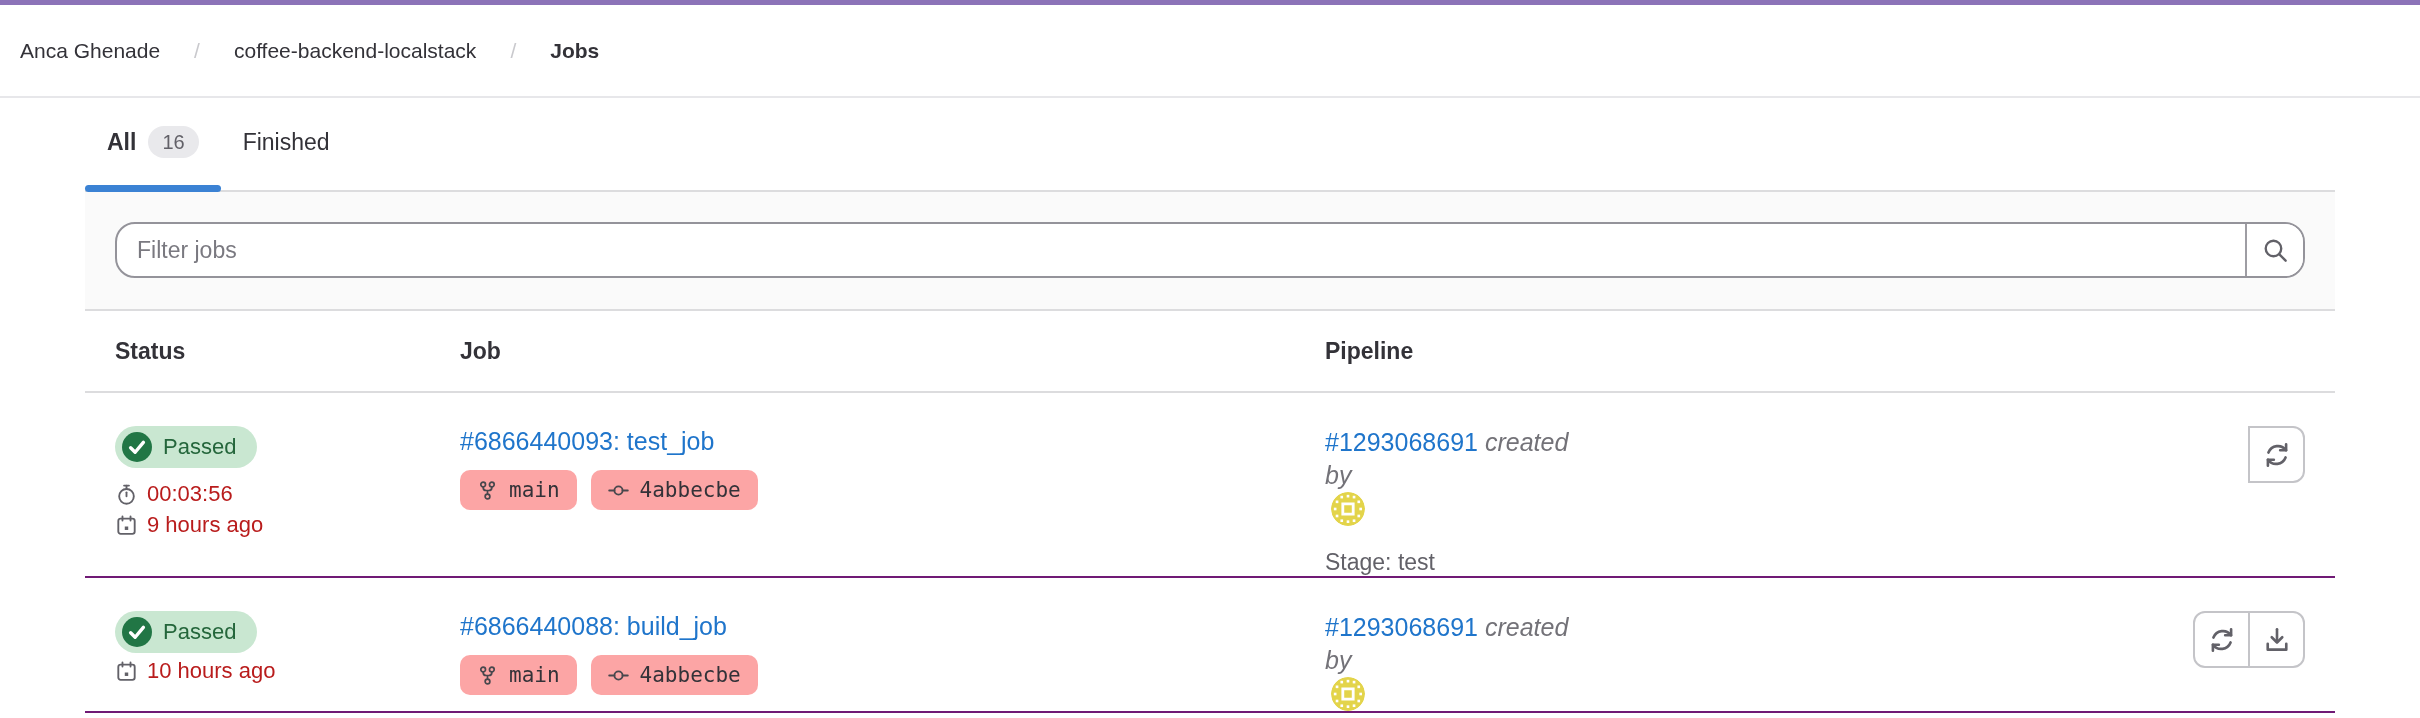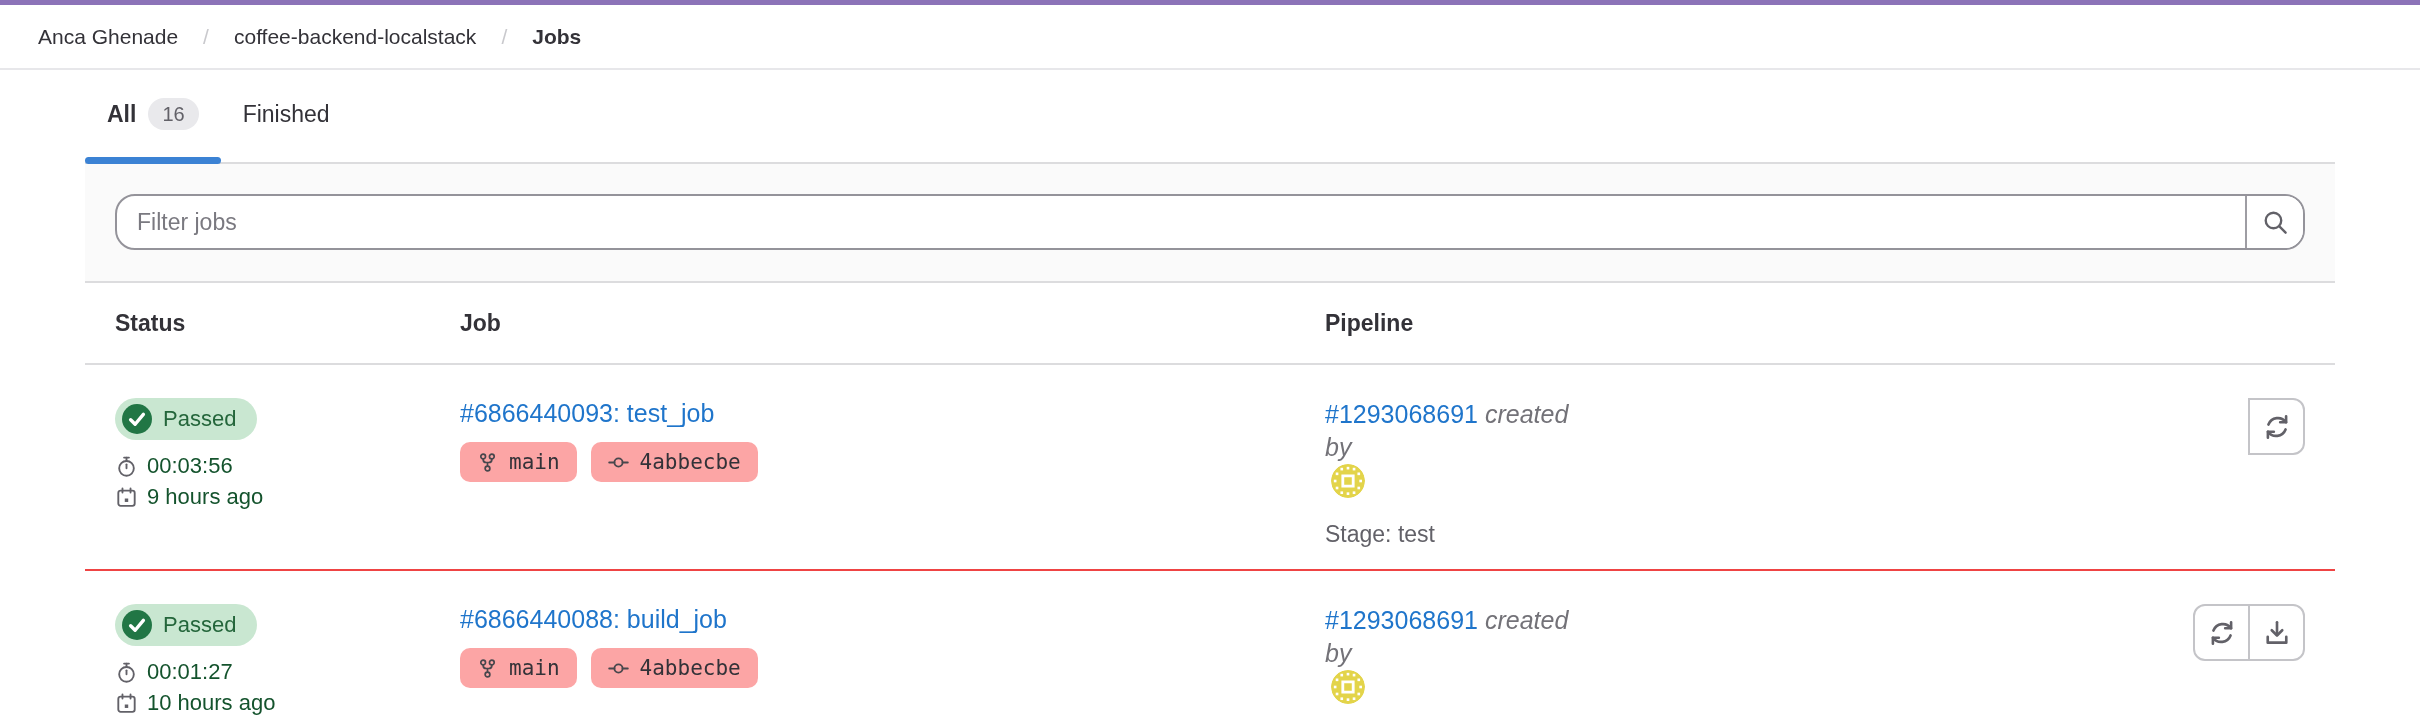--- a/index.html
+++ b/index.html
@@ -8,8 +8,8 @@
 
   .topbar { height:5px; background:#8c73b8; }
 
-  .breadcrumb-bar { height:65px; display:flex; align-items:center; gap:25px;
-    padding:0 38px; border-bottom:2px solid #e7e7ea; font-size:21px; }
+  .breadcrumb-bar { height:93px; display:flex; align-items:center; gap:34px;
+    padding:0 20px; border-bottom:2px solid #e7e7ea; font-size:21px; }
   .breadcrumb-bar a { color:#333238; text-decoration:none; cursor:pointer; }
   .breadcrumb-sep { color:#c9c9cd; }
   .breadcrumb-current { font-weight:700; }

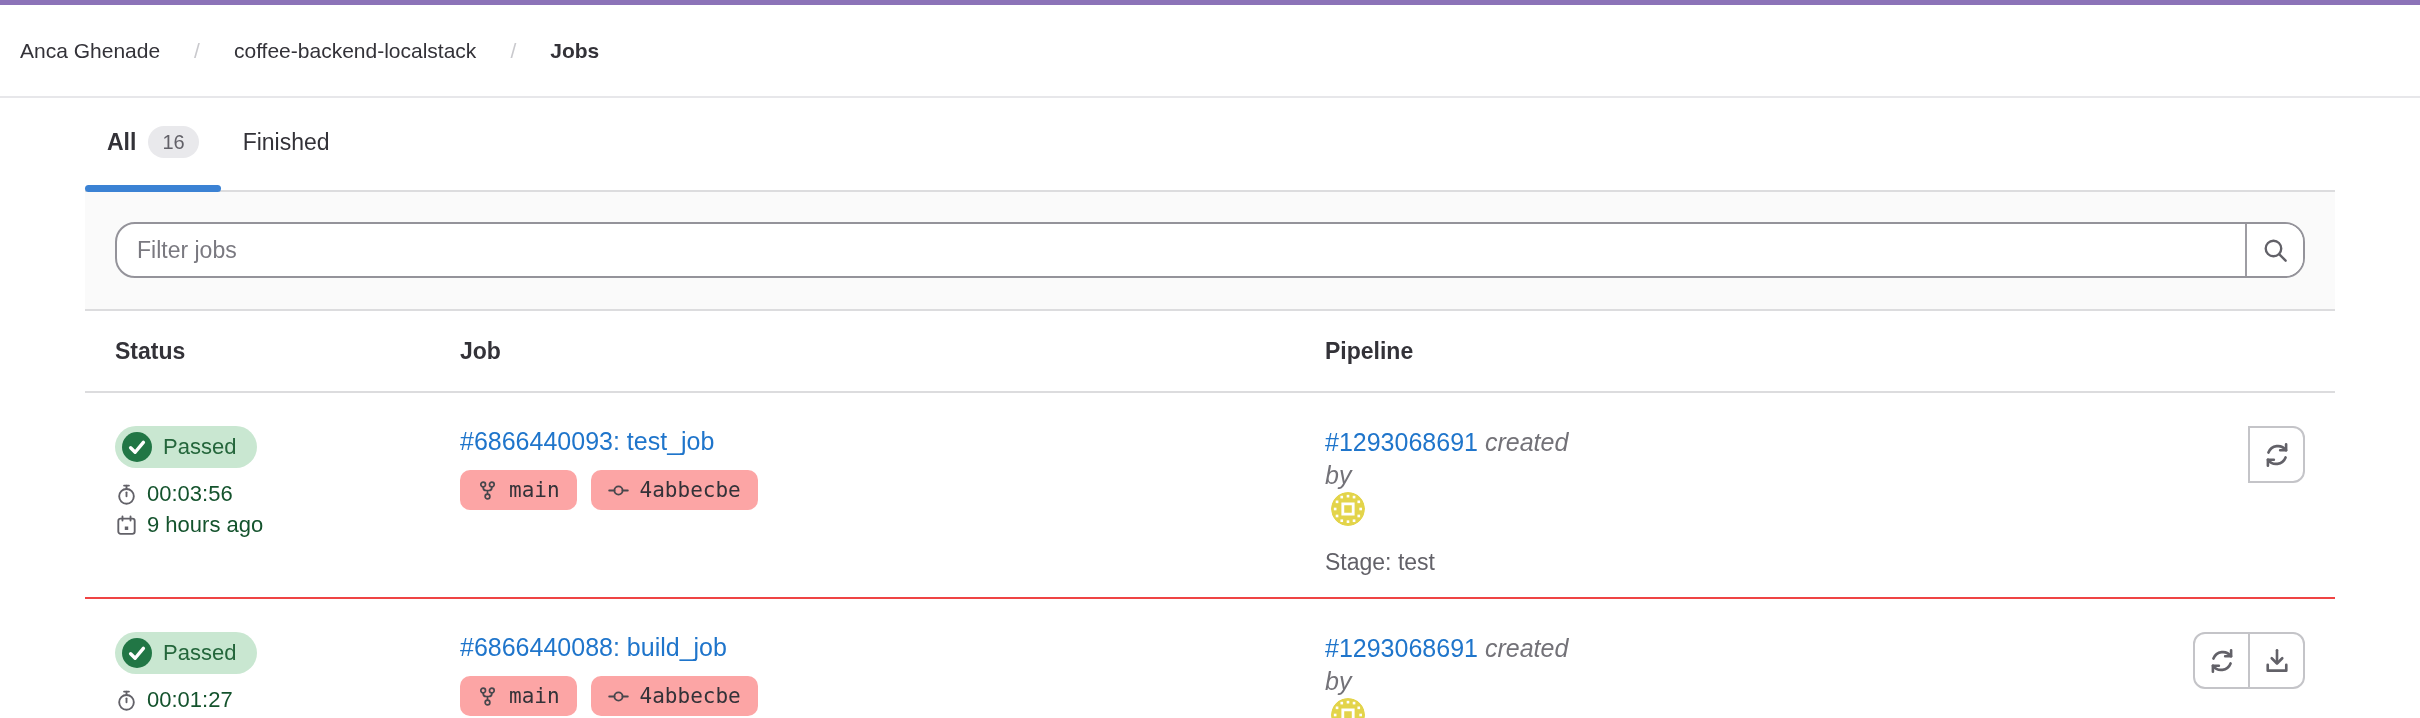--- a/index.html
+++ b/index.html
@@ -38,7 +38,7 @@
     padding-left:30px; padding-right:30px; }
   .thead { padding-top:26px; padding-bottom:26px; border-bottom:2px solid #dcdcde;
     font-weight:700; font-size:23px; line-height:28px; }
-  .job-row { padding-top:33px; padding-bottom:21px; border-bottom:2px solid #ef4444; }
+  .job-row { padding-top:33px; border-bottom:2px solid #701a75; }
 
   .status-badge { display:inline-flex; align-items:center; gap:11px;
     background:#c9e7d1; color:#24663b; border-radius:999px;

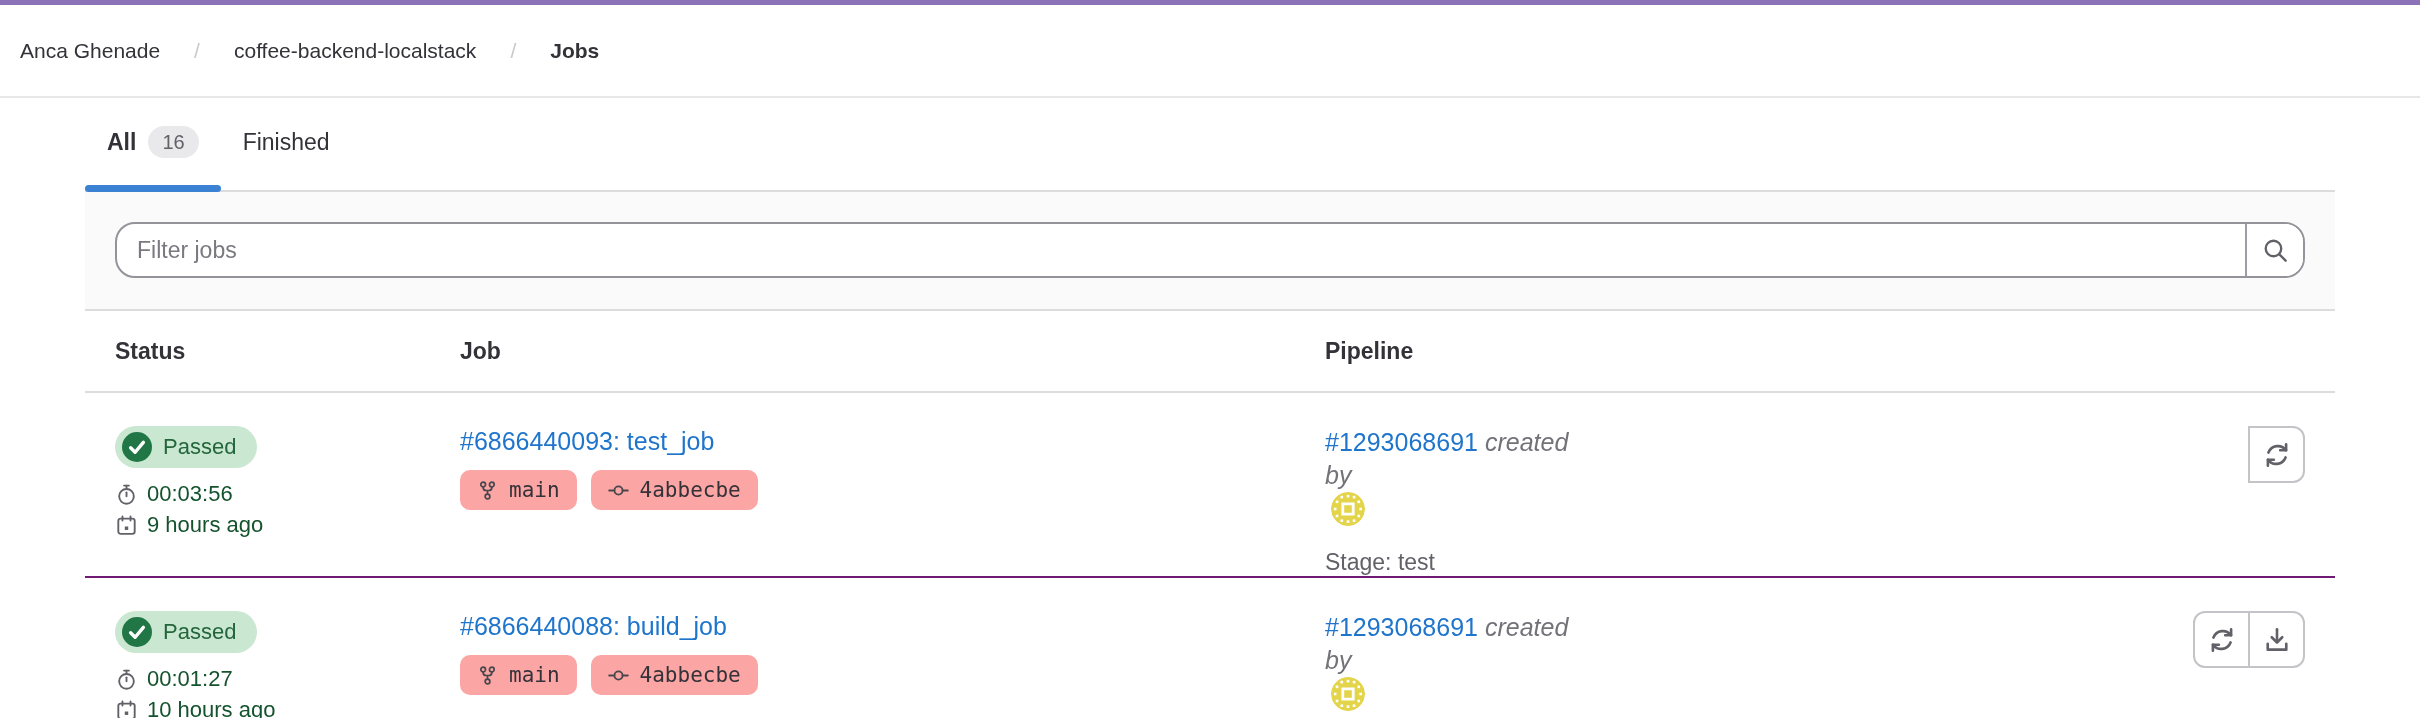--- a/index.html
+++ b/index.html
@@ -43,7 +43,7 @@
   .status-badge { display:inline-flex; align-items:center; gap:11px;
     background:#c9e7d1; color:#24663b; border-radius:999px;
     padding:6px 21px 6px 7px; font-size:22px; line-height:26px; }
-  .meta-line { display:flex; align-items:center; gap:9px; color:#14532d;
+  .meta-line { display:flex; align-items:center; gap:9px; color:#b91c1c;
     font-size:22px; line-height:26px; }
   .meta-duration { margin-top:13px; }
   .meta-age { margin-top:5px; }

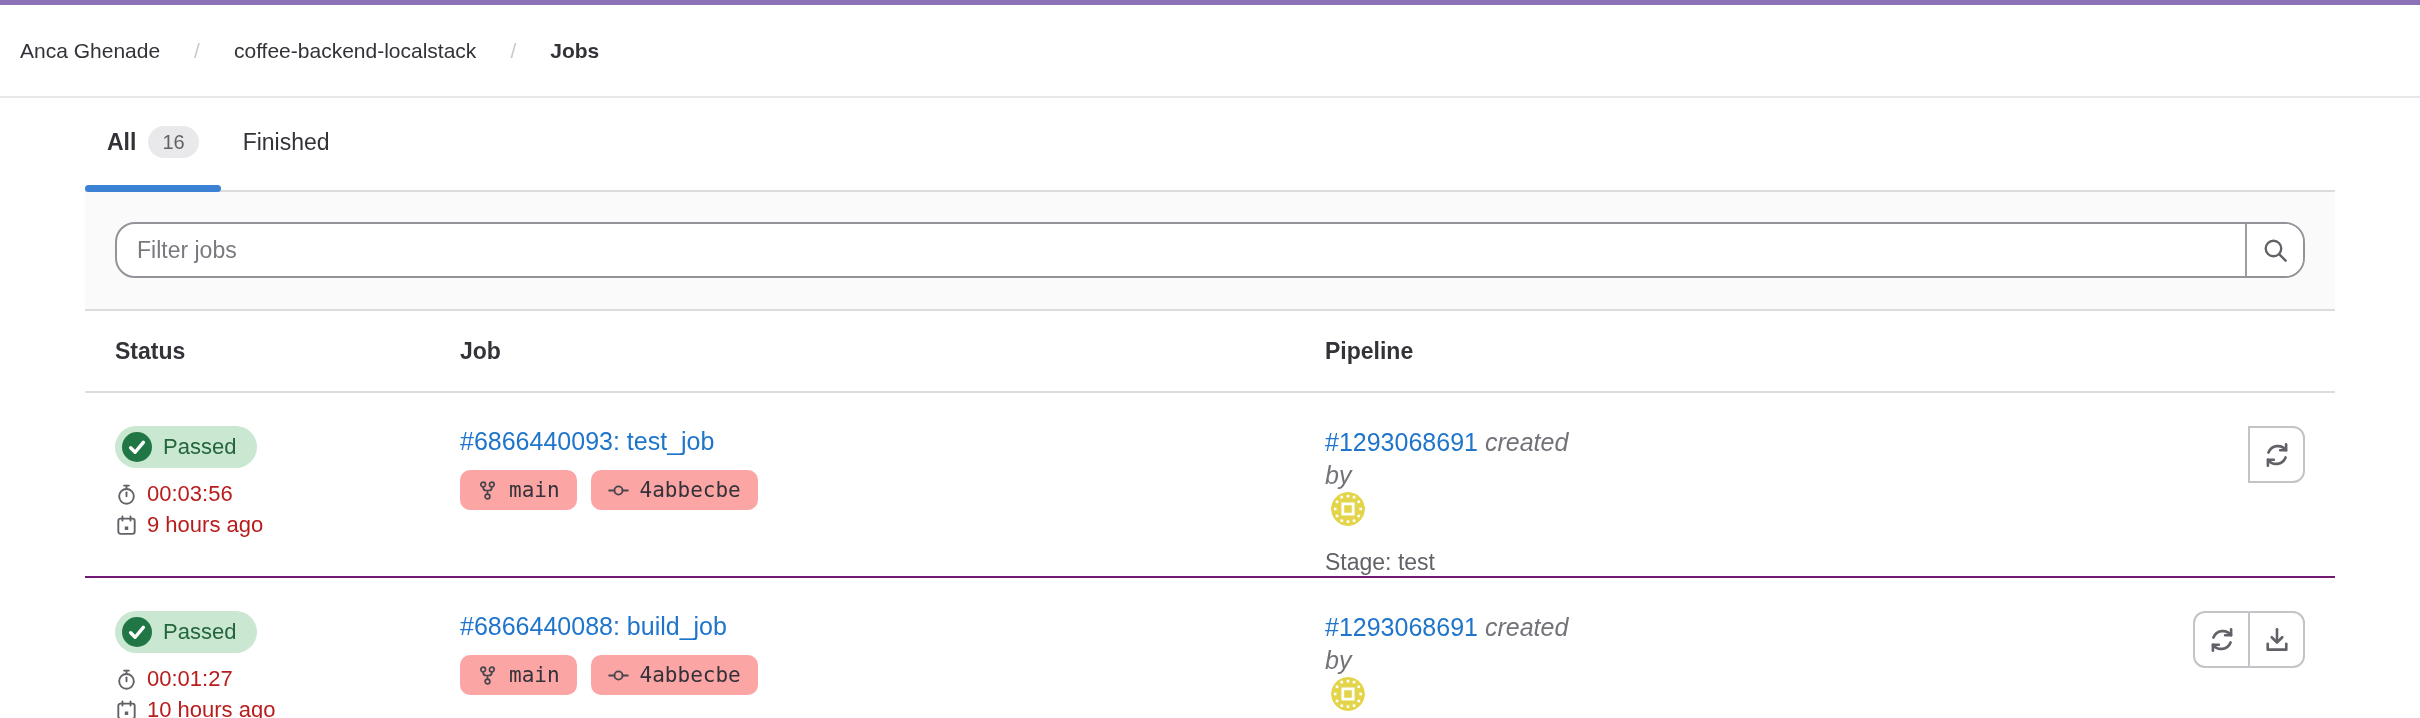--- a/index.html
+++ b/index.html
@@ -249,12 +249,6 @@
             </svg>
           <span>Passed</span>
         </span>
-        <div class="meta-line meta-duration">
-          <svg width="23" height="23" viewBox="0 0 16 16">
-              <use href="#ic-stopwatch"></use>
-            </svg>
-          <span>00:01:27</span>
-        </div>
         <div class="meta-line meta-age">
           <svg width="23" height="23" viewBox="0 0 16 16">
               <use href="#ic-calendar"></use>

